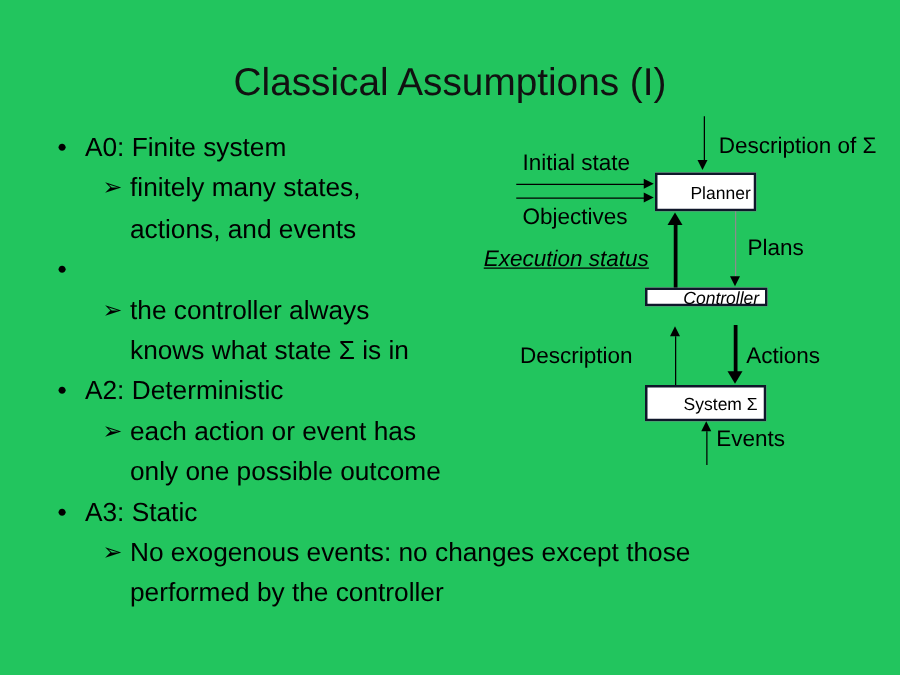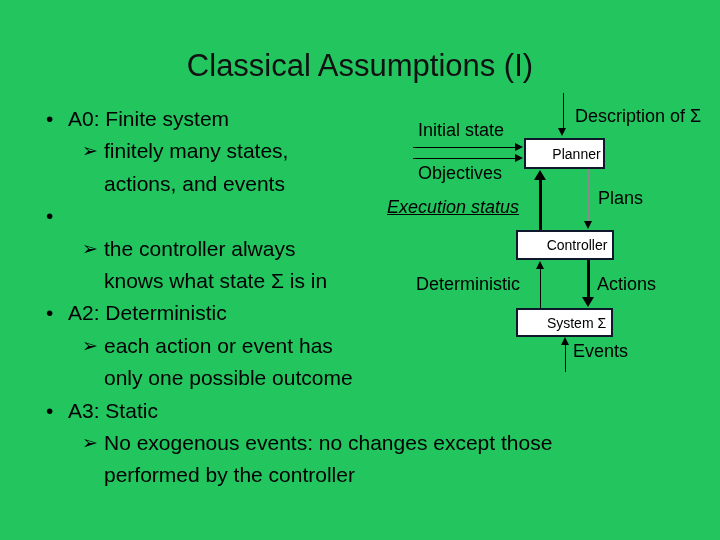--- a/index.html
+++ b/index.html
@@ -62,7 +62,7 @@
   <div>
 
     <div class="dbox" style="left:524px; top:138px; width:81px; height:31px;">Planner</div>
-    <div class="dbox" style="left:516px; top:230px; width:98px; height:30px;">Controller</div>
+    <div class="dbox" style="left:516px; top:230px; width:98px; height:15px;font-style:italic;">Controller</div>
     <div class="dbox" style="left:516px; top:308px; width:97px; height:29px;">System Σ</div>
 
     <div class="dlabel" style="left:575px; top:106px;">Description of Σ</div>

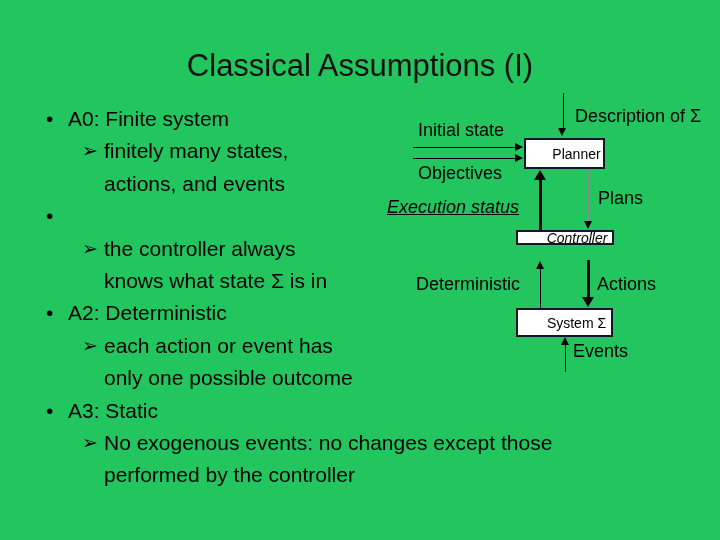--- a/index.html
+++ b/index.html
@@ -70,7 +70,7 @@
     <div class="dlabel" style="left:418px; top:163px;">Objectives</div>
     <div class="dlabel italic" style="left:387px; top:197px;">Execution status</div>
     <div class="dlabel" style="left:598px; top:188px;">Plans</div>
-    <div class="dlabel" style="left:416px; top:274px;">Deterministic</div>
+    <div class="dlabel" style="left:416px; top:274px;">Description</div>
     <div class="dlabel" style="left:597px; top:274px;">Actions</div>
     <div class="dlabel" style="left:573px; top:341px;">Events</div>
 

